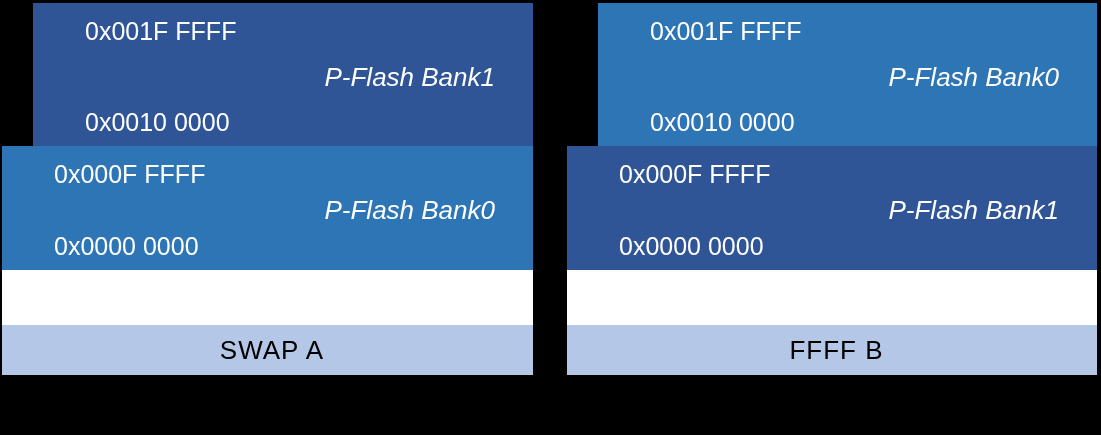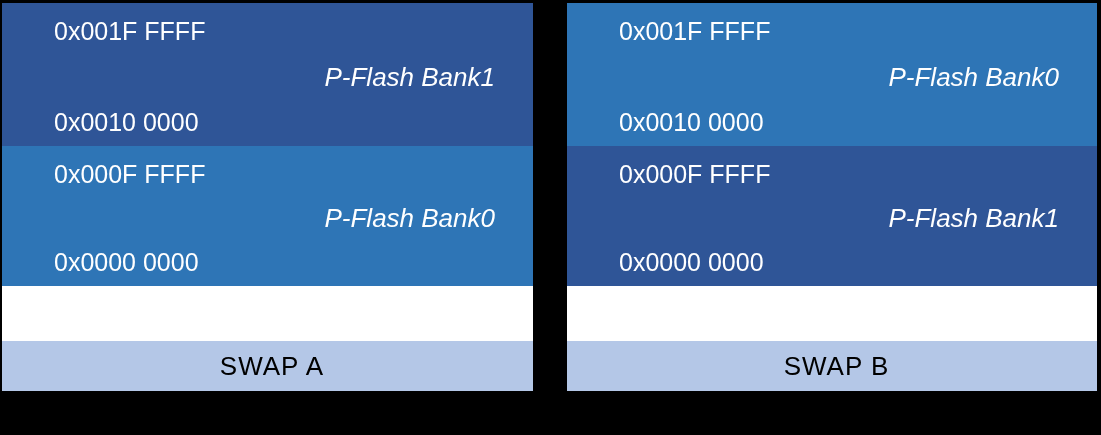--- a/index.html
+++ b/index.html
@@ -35,7 +35,7 @@
     padding: 13px 38px 9px 52px;
     color: var(--block-text, #FFFFFF);
   }
-  .block.top    { height: 143px; }
+  .block.top    { height: 143px; margin-left: 31px; }
   .block.bottom { height: 140px; }
   .block.dark   { background: var(--dark-blue, #2F5597); }
   .block.light  { background: var(--light-blue, #2E75B6); }

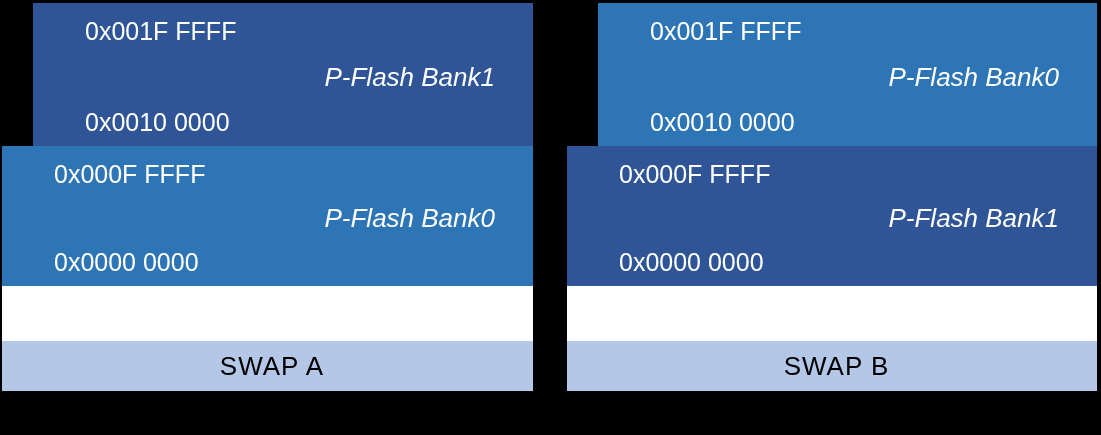--- a/index.html
+++ b/index.html
@@ -36,7 +36,7 @@
     color: var(--block-text, #FFFFFF);
   }
   .block.top    { height: 143px; margin-left: 31px; }
-  .block.bottom { height: 140px; }
+  .block.bottom { height: 124px; }
   .block.dark   { background: var(--dark-blue, #2F5597); }
   .block.light  { background: var(--light-blue, #2E75B6); }
   .addr {

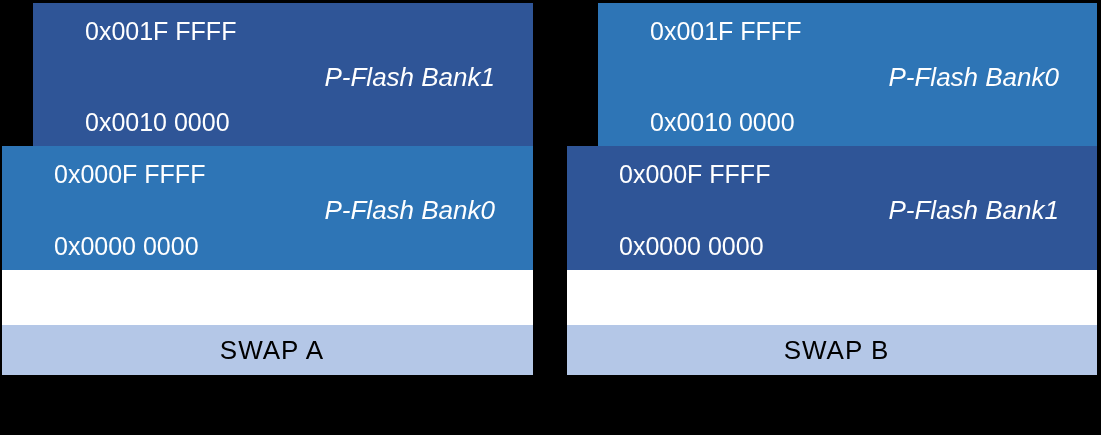--- a/index.html
+++ b/index.html
@@ -106,7 +106,7 @@
     </div>
     <div class="gap-white"></div>
     <div class="swap-bar">
-      <span class="swap-label">SWAP B</span>
+      <span class="swap-label">FFFF B</span>
     </div>
   </section>
 

